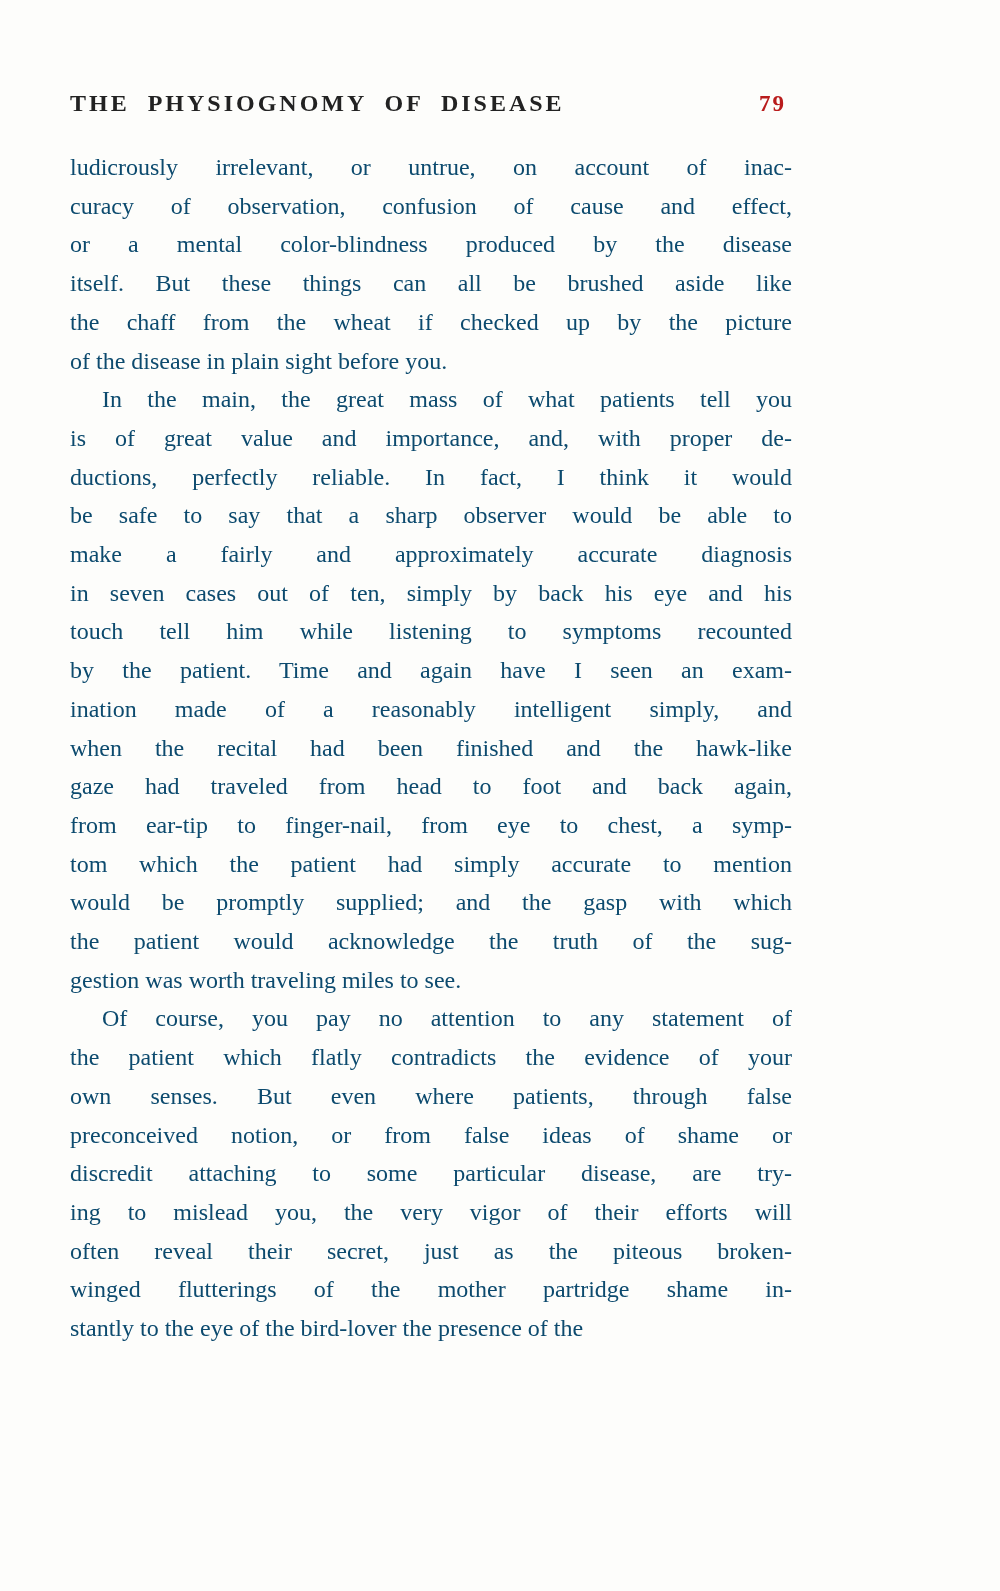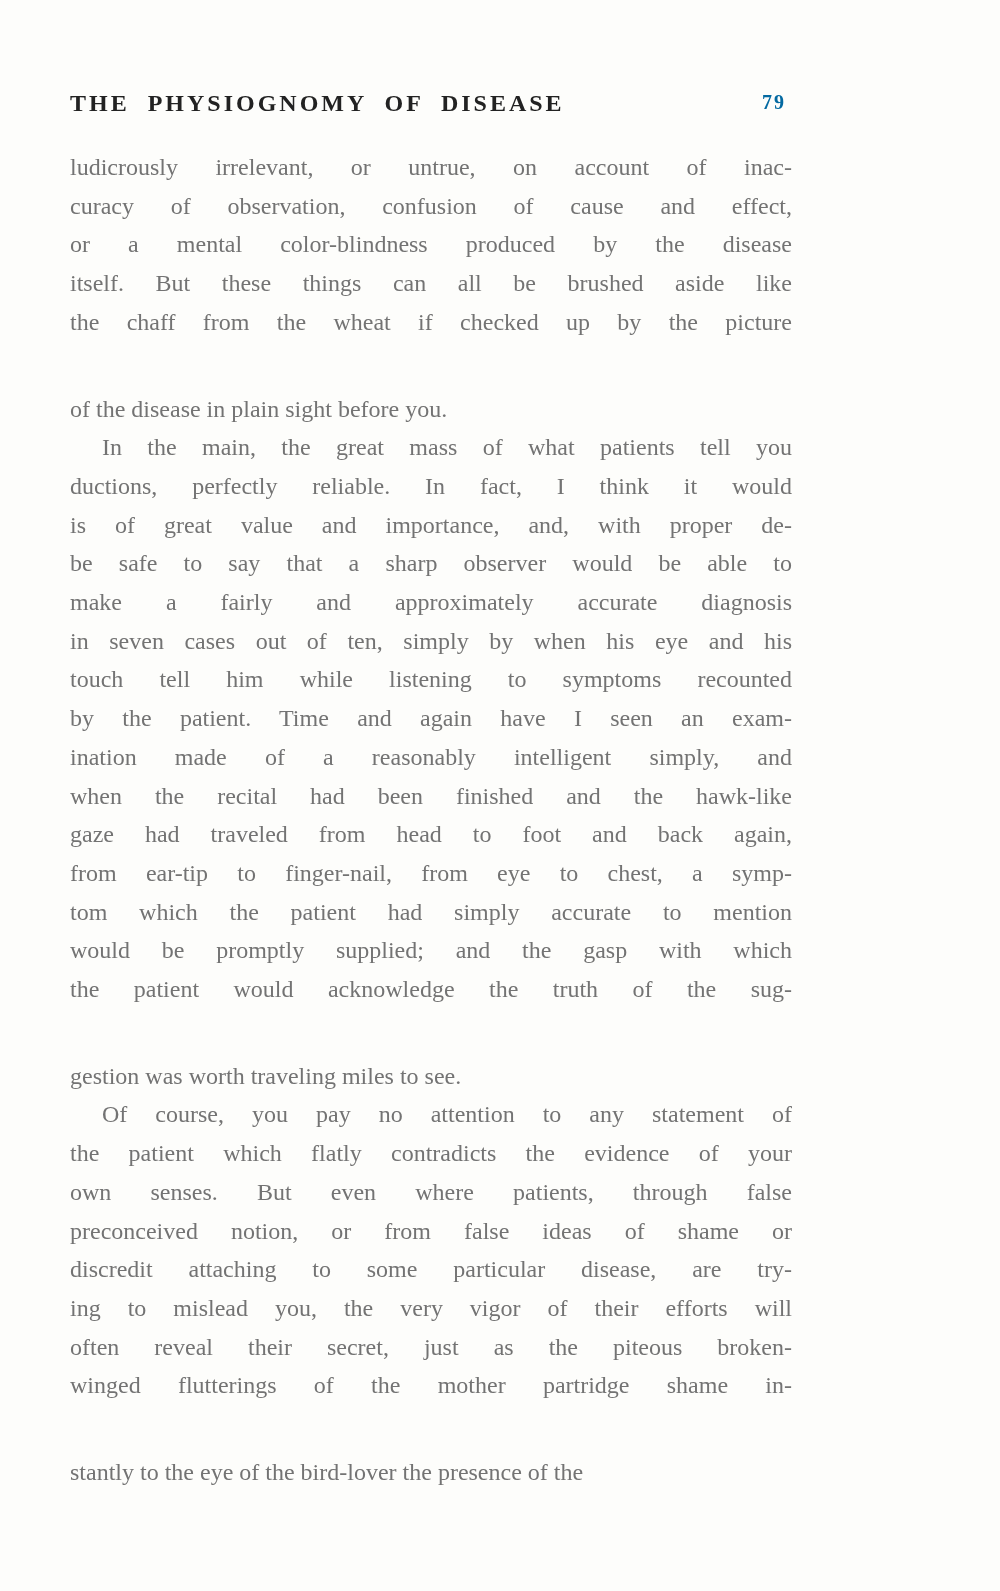--- a/index.html
+++ b/index.html
@@ -44,10 +44,10 @@
     position: absolute;
     right: 6px;
     top: 1px;
-    font-size: 20px;
+    font-size: 23px;
     font-weight: bold;
     letter-spacing: 2px;
-    color: #0369a1;
+    color: #b91c1c;
   }
   .page-body {
     margin-top: 4px;

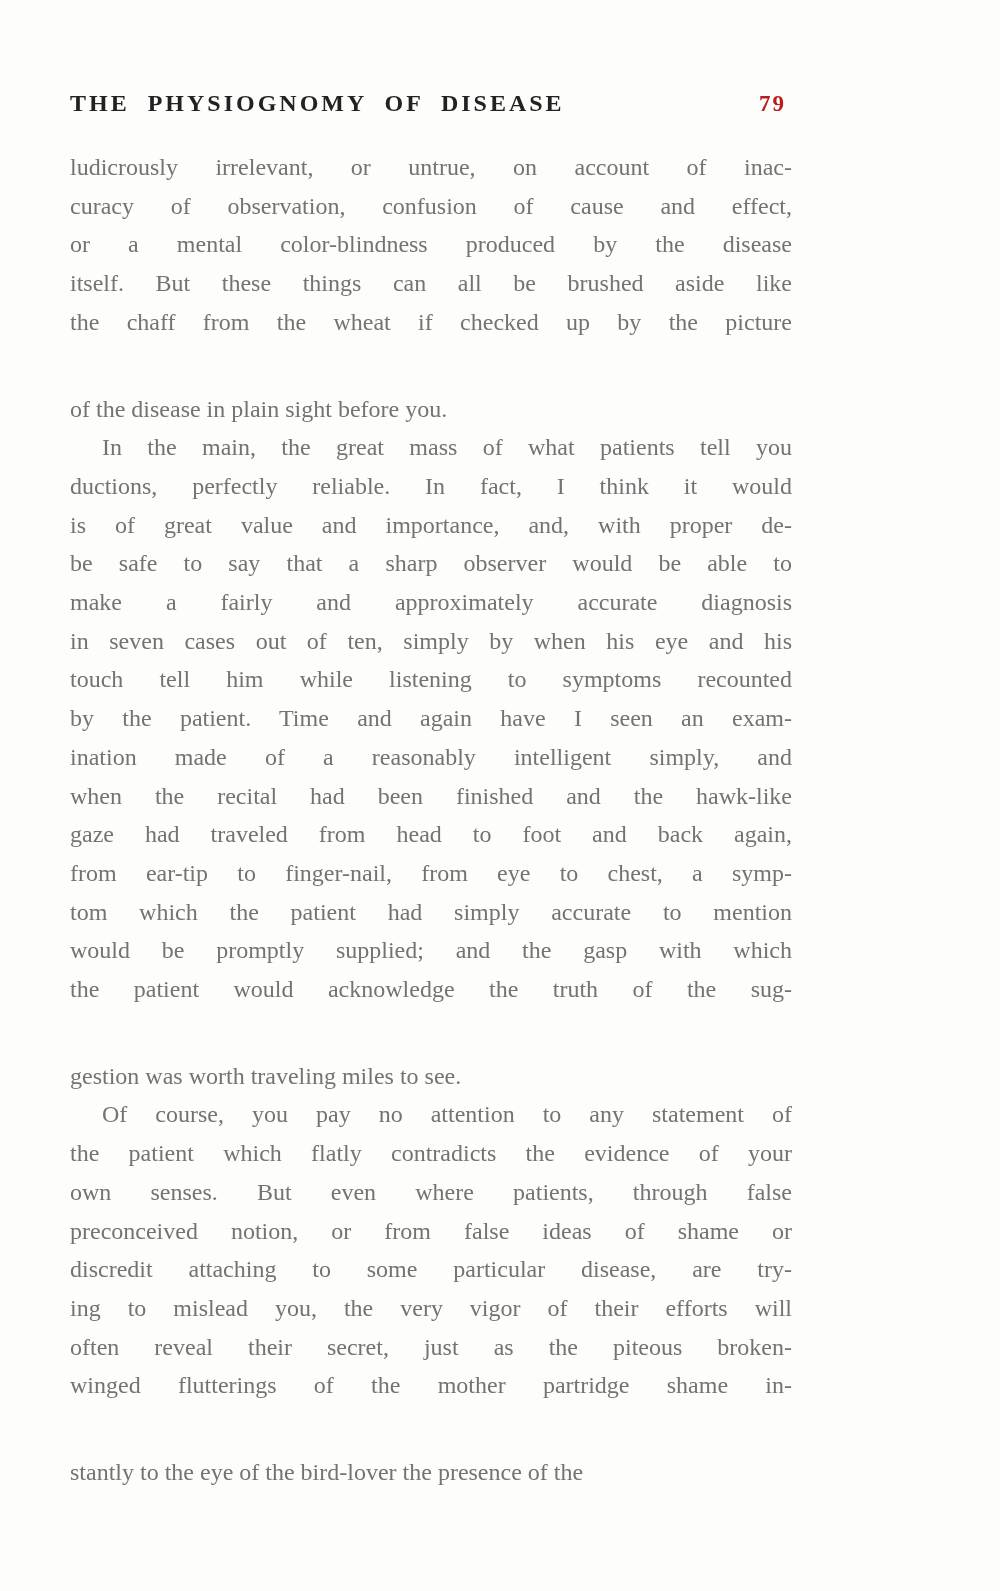--- a/index.html
+++ b/index.html
@@ -61,7 +61,7 @@
     text-align: justify;
     text-align-last: justify;
     -moz-text-align-last: justify;
-    color: #737373;
+    color: #0c4a6e;
   }
   .line.last {
     text-align-last: left;

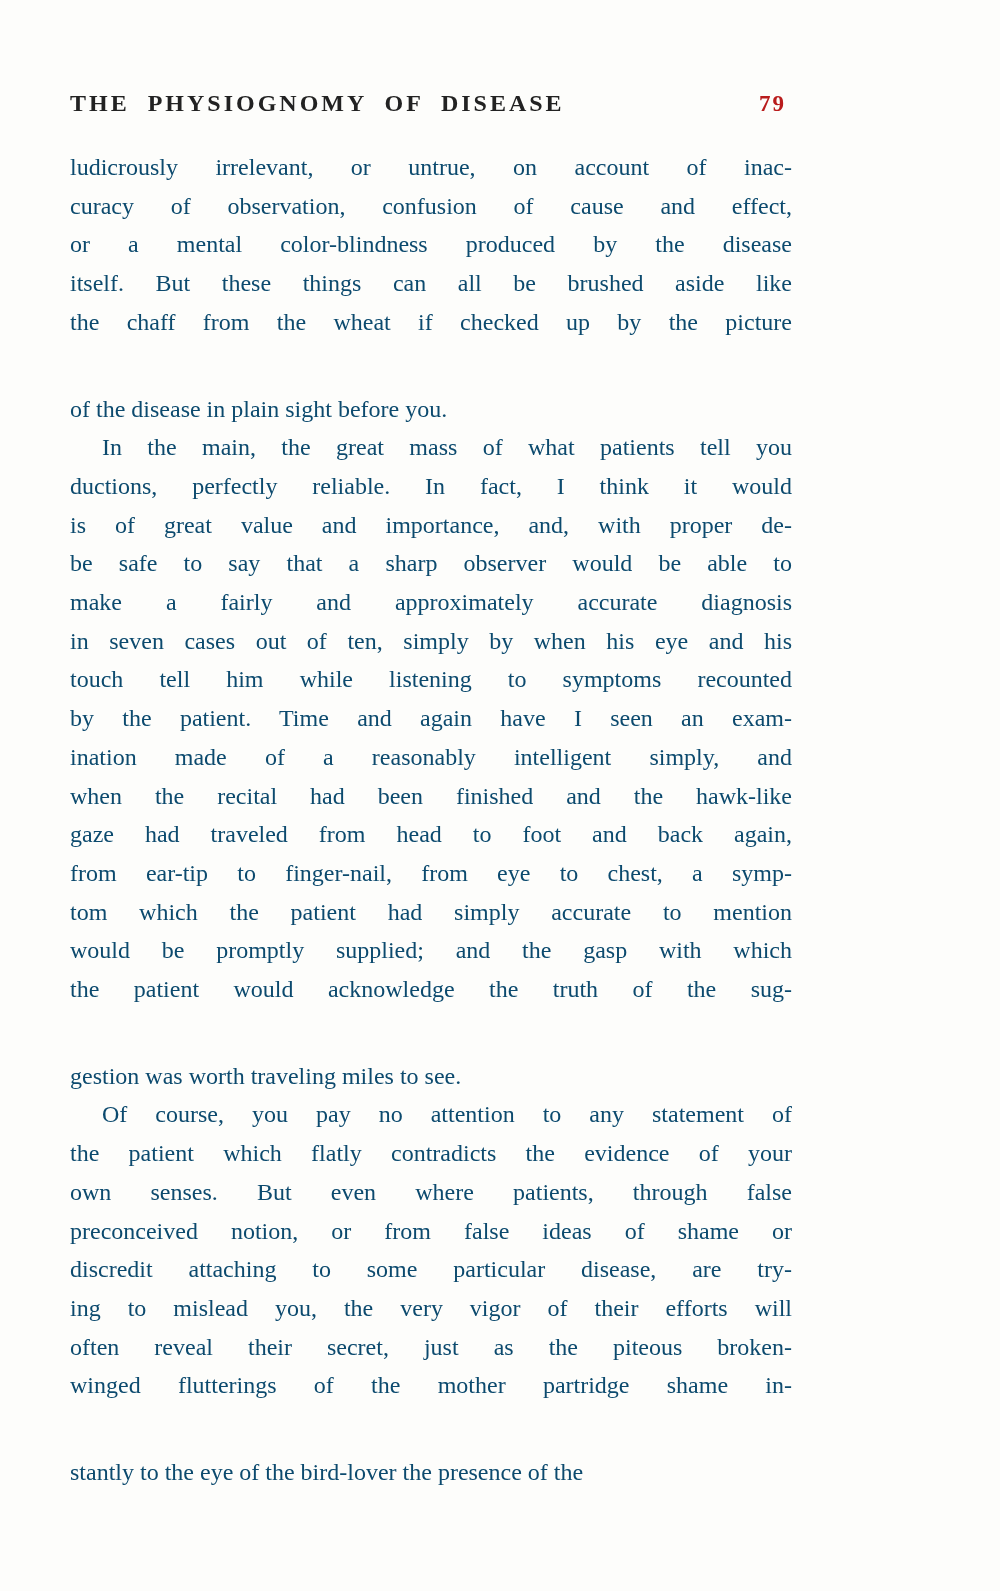--- a/index.html
+++ b/index.html
@@ -65,7 +65,6 @@
   }
   .line.last {
     text-align-last: left;
-    margin-top: 48px;
     -moz-text-align-last: left;
   }
   .line.indent {

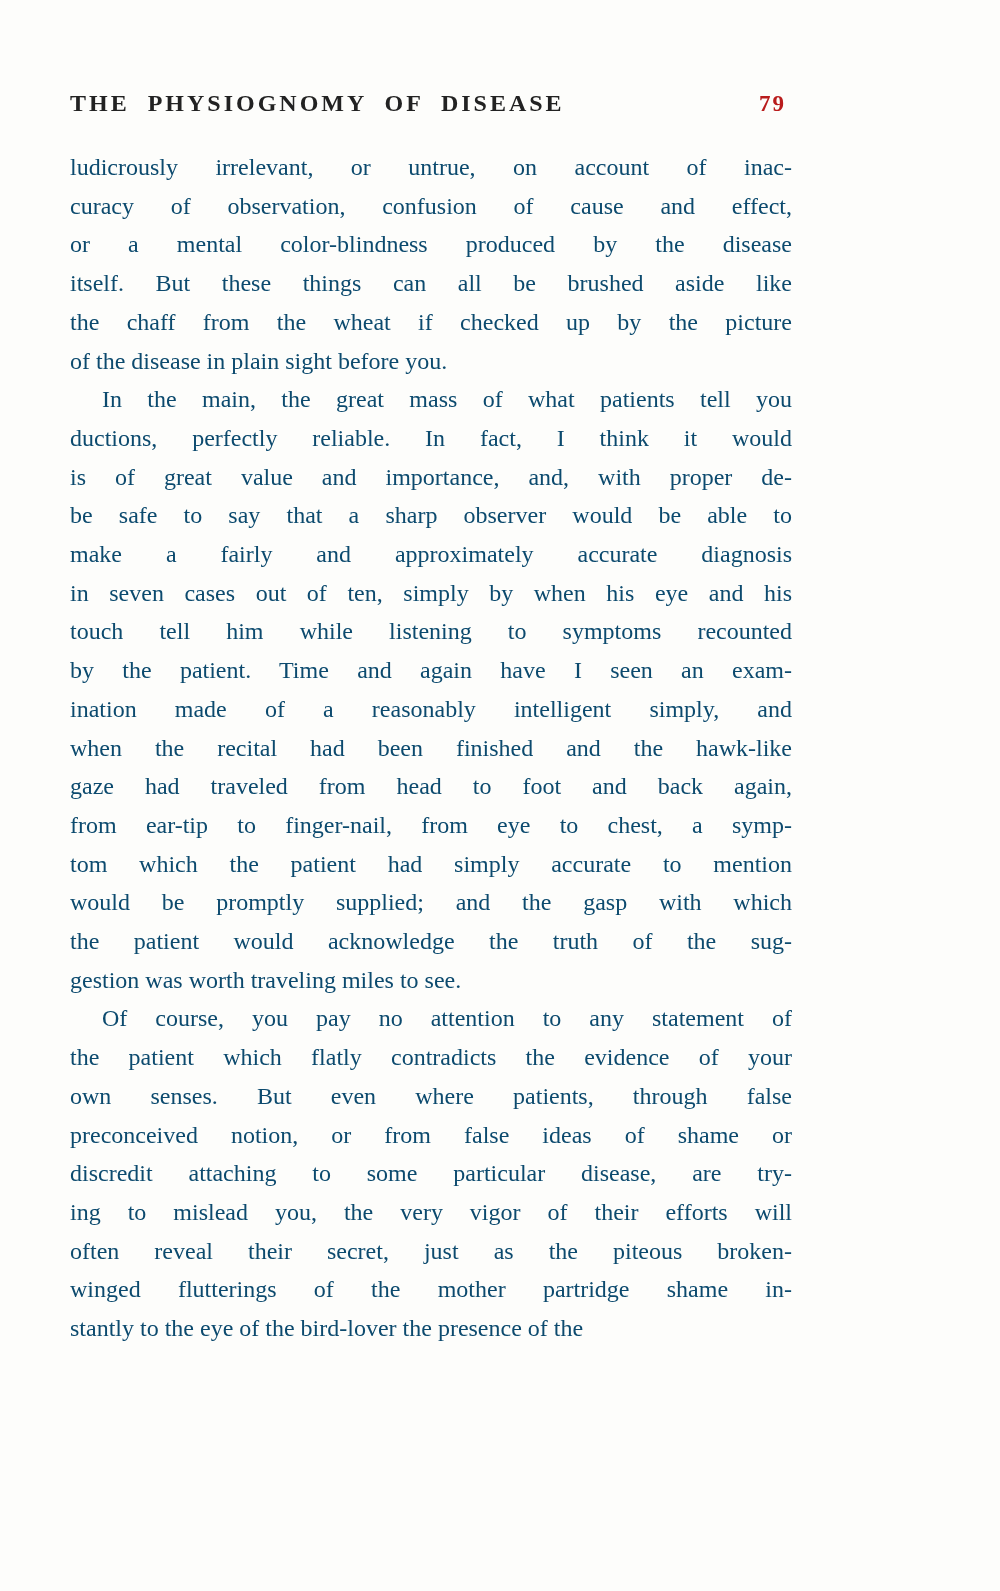--- a/index.html
+++ b/index.html
@@ -91,8 +91,8 @@
         </div>
         <div class="paragraph">
           <div class="line indent">In the main, the great mass of what patients tell you</div>
+          <div class="line">is of great value and importance, and, with proper de-</div>
           <div class="line">ductions, perfectly reliable. In fact, I think it would</div>
-          <div class="line">is of great value and importance, and, with proper de-</div>
           <div class="line">be safe to say that a sharp observer would be able to</div>
           <div class="line">make a fairly and approximately accurate diagnosis</div>
           <div class="line">in seven cases out of ten, simply by when his eye and his</div>

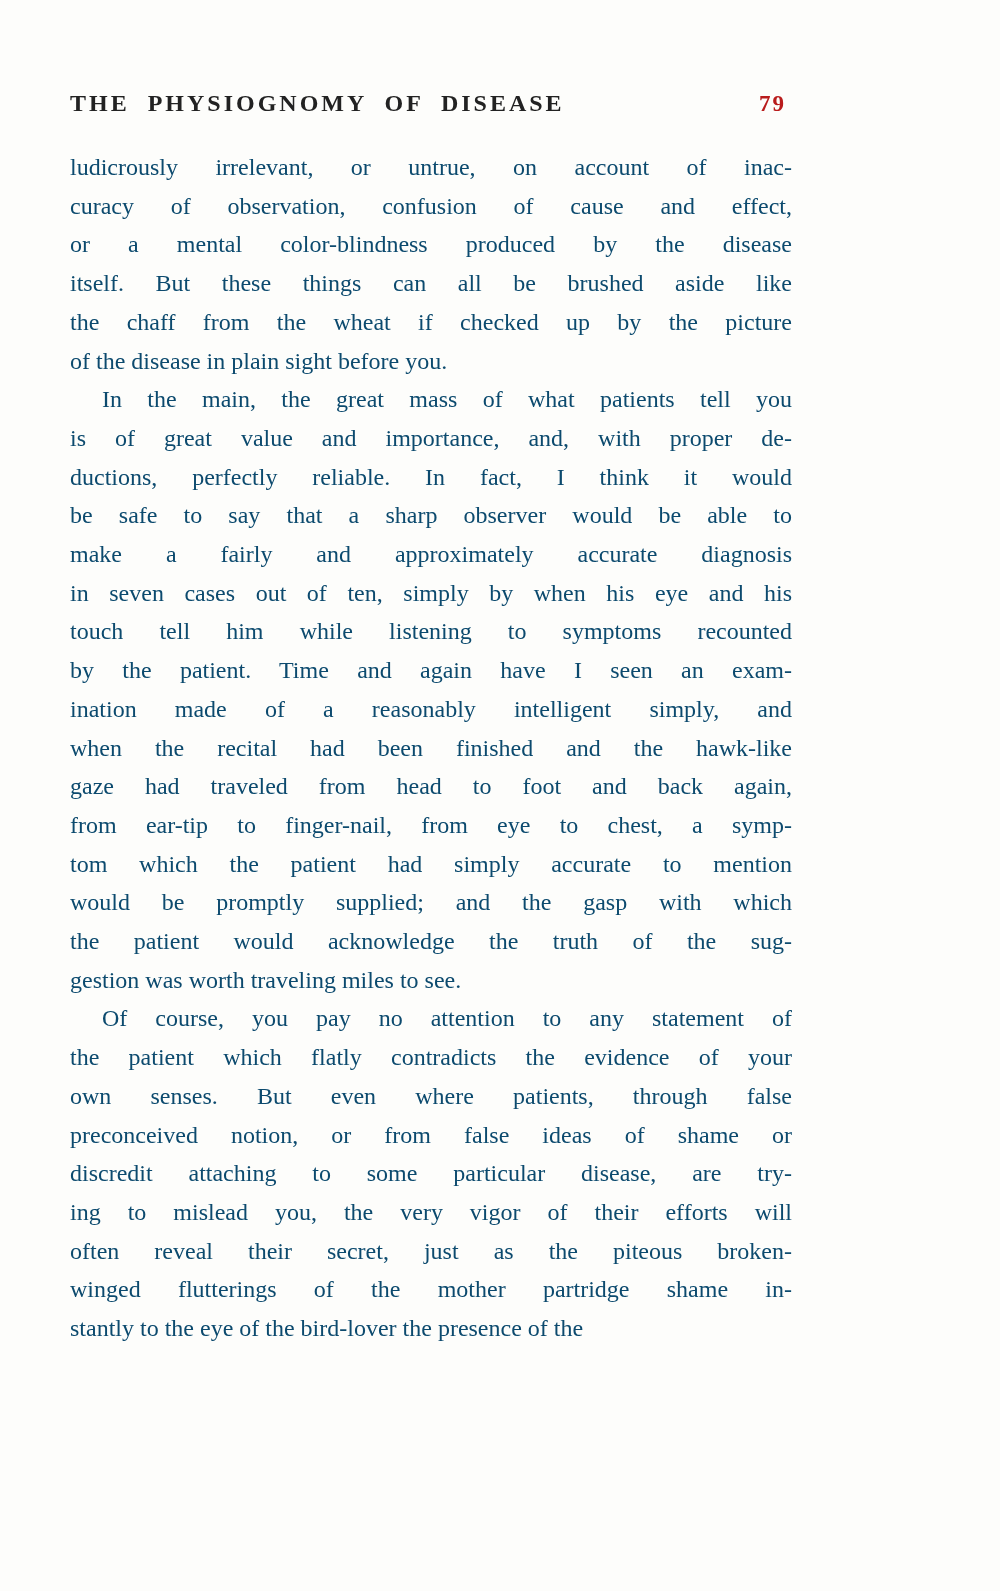--- a/index.html
+++ b/index.html
@@ -95,7 +95,7 @@
           <div class="line">ductions, perfectly reliable. In fact, I think it would</div>
           <div class="line">be safe to say that a sharp observer would be able to</div>
           <div class="line">make a fairly and approximately accurate diagnosis</div>
-          <div class="line">in seven cases out of ten, simply by when his eye and his</div>
+          <div class="line">in seven cases out of ten, simply by back his eye and his</div>
           <div class="line">touch tell him while listening to symptoms recounted</div>
           <div class="line">by the patient. Time and again have I seen an exam-</div>
           <div class="line">ination made of a reasonably intelligent simply, and</div>

